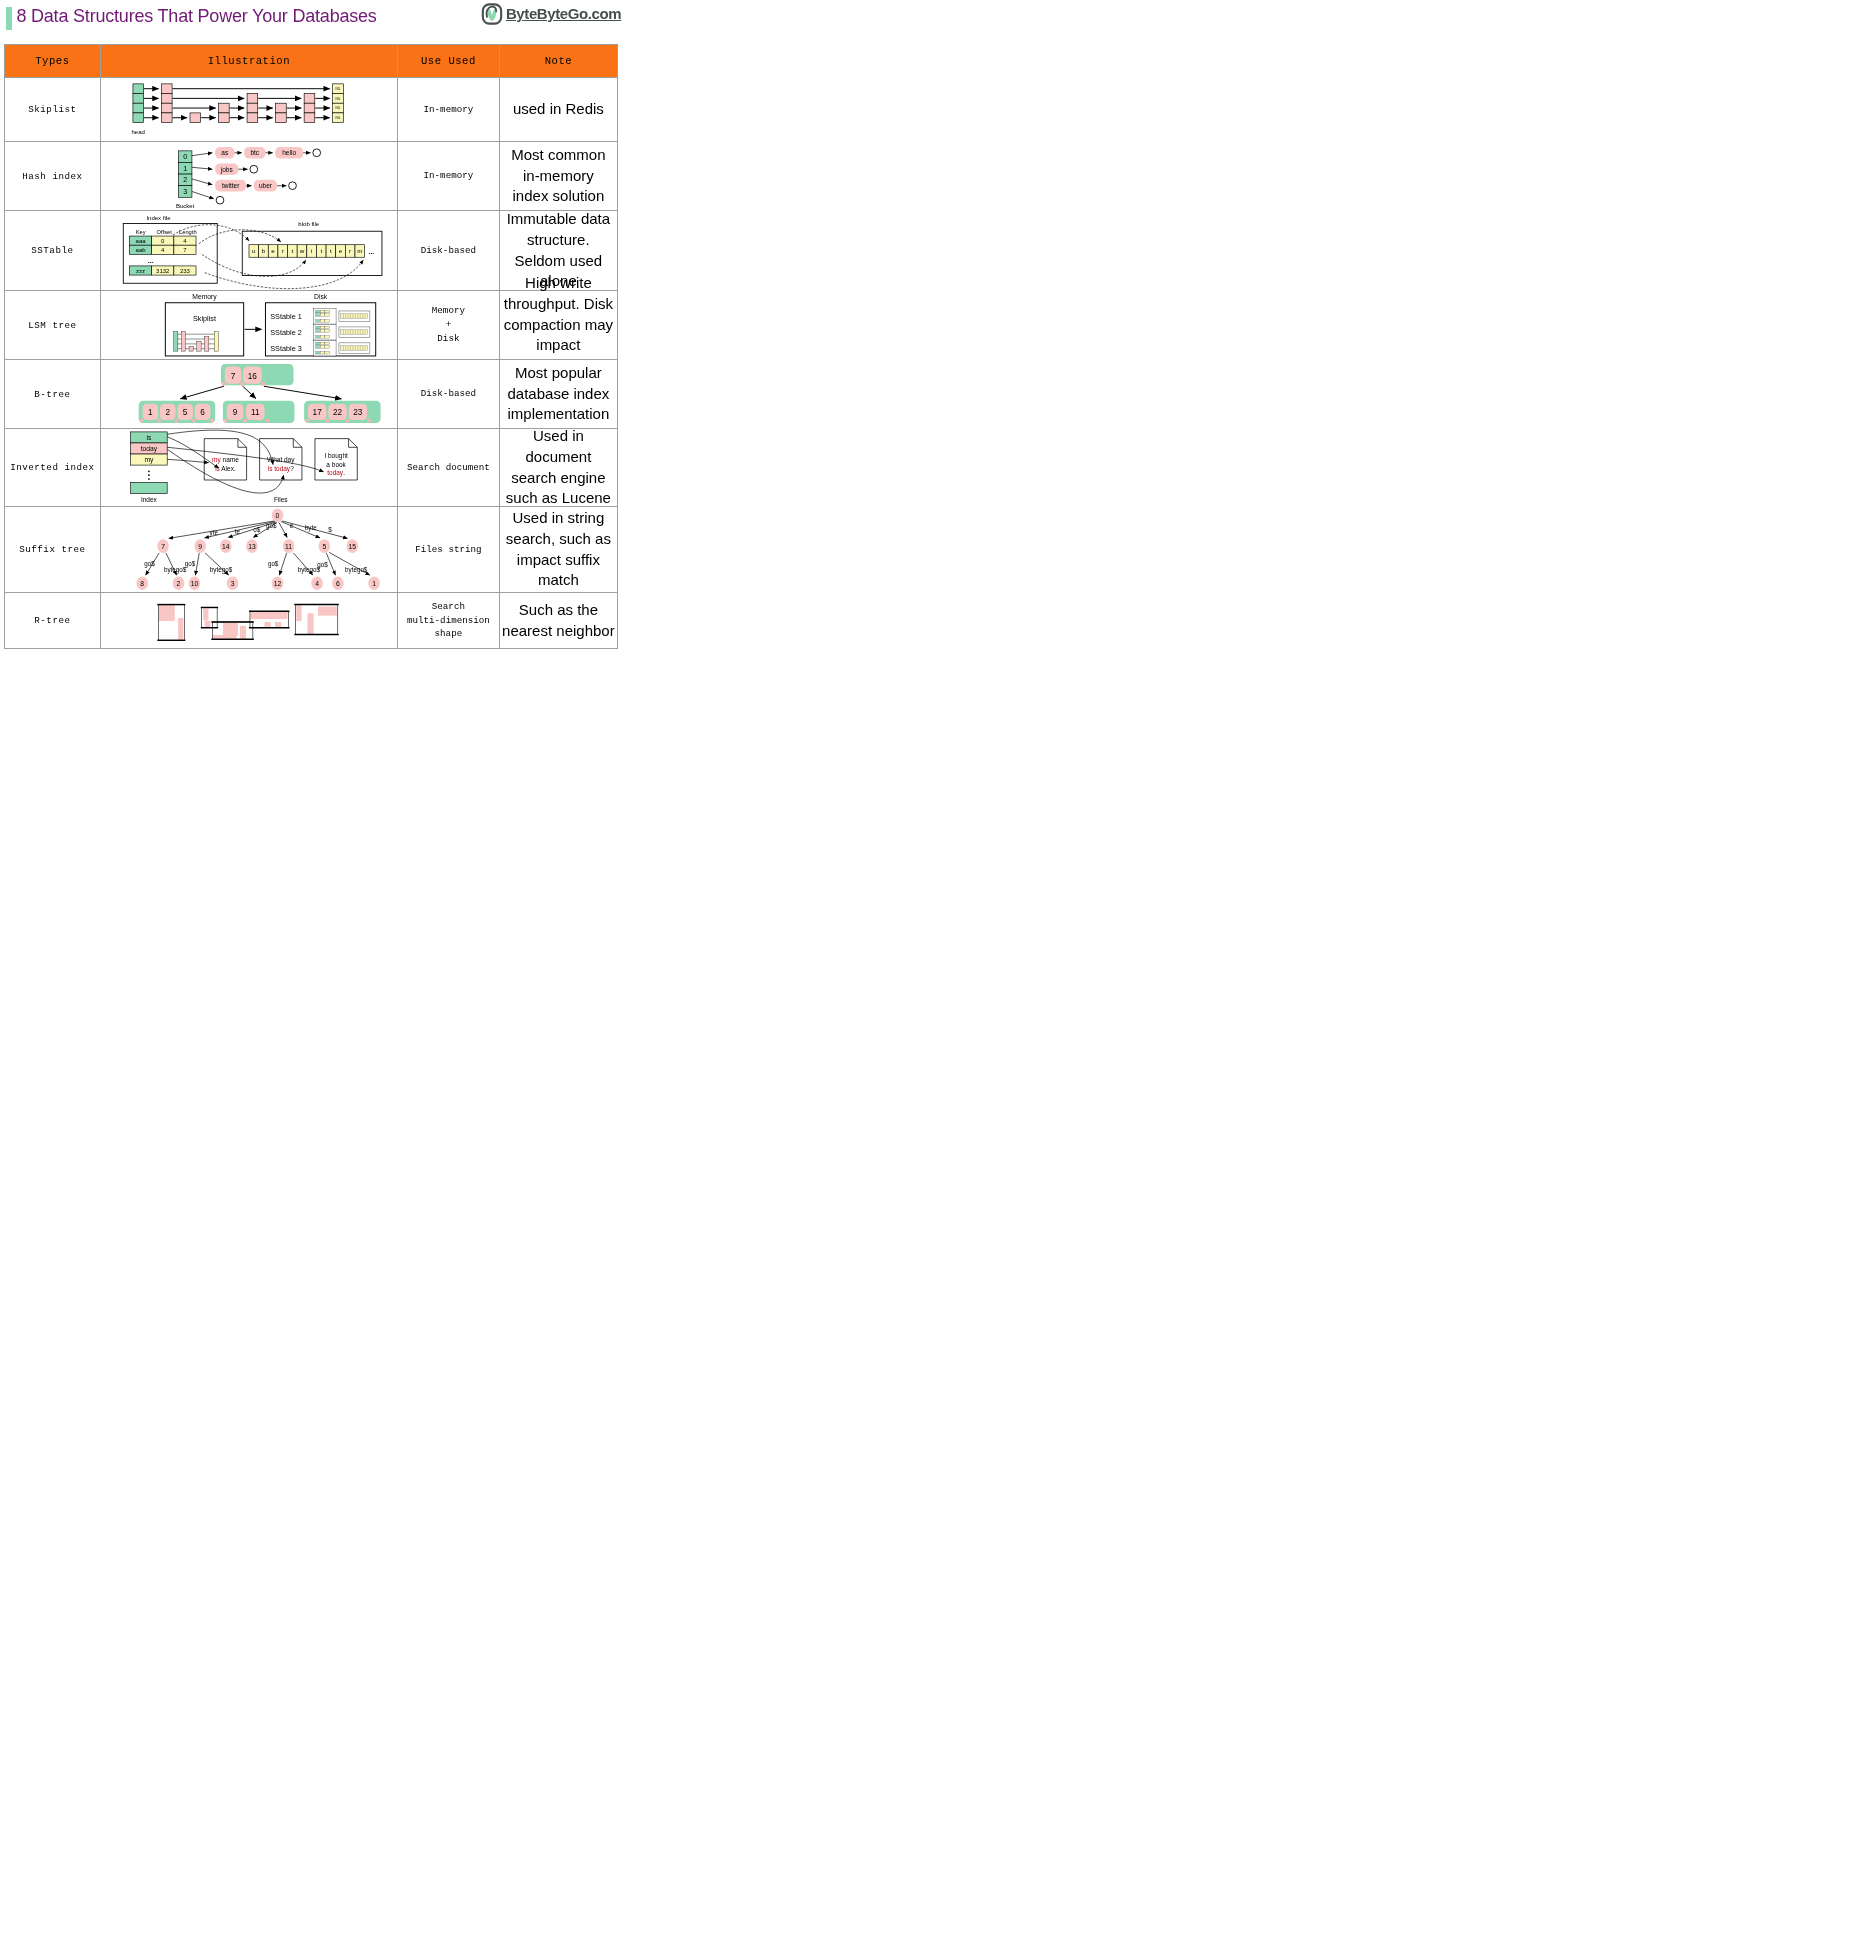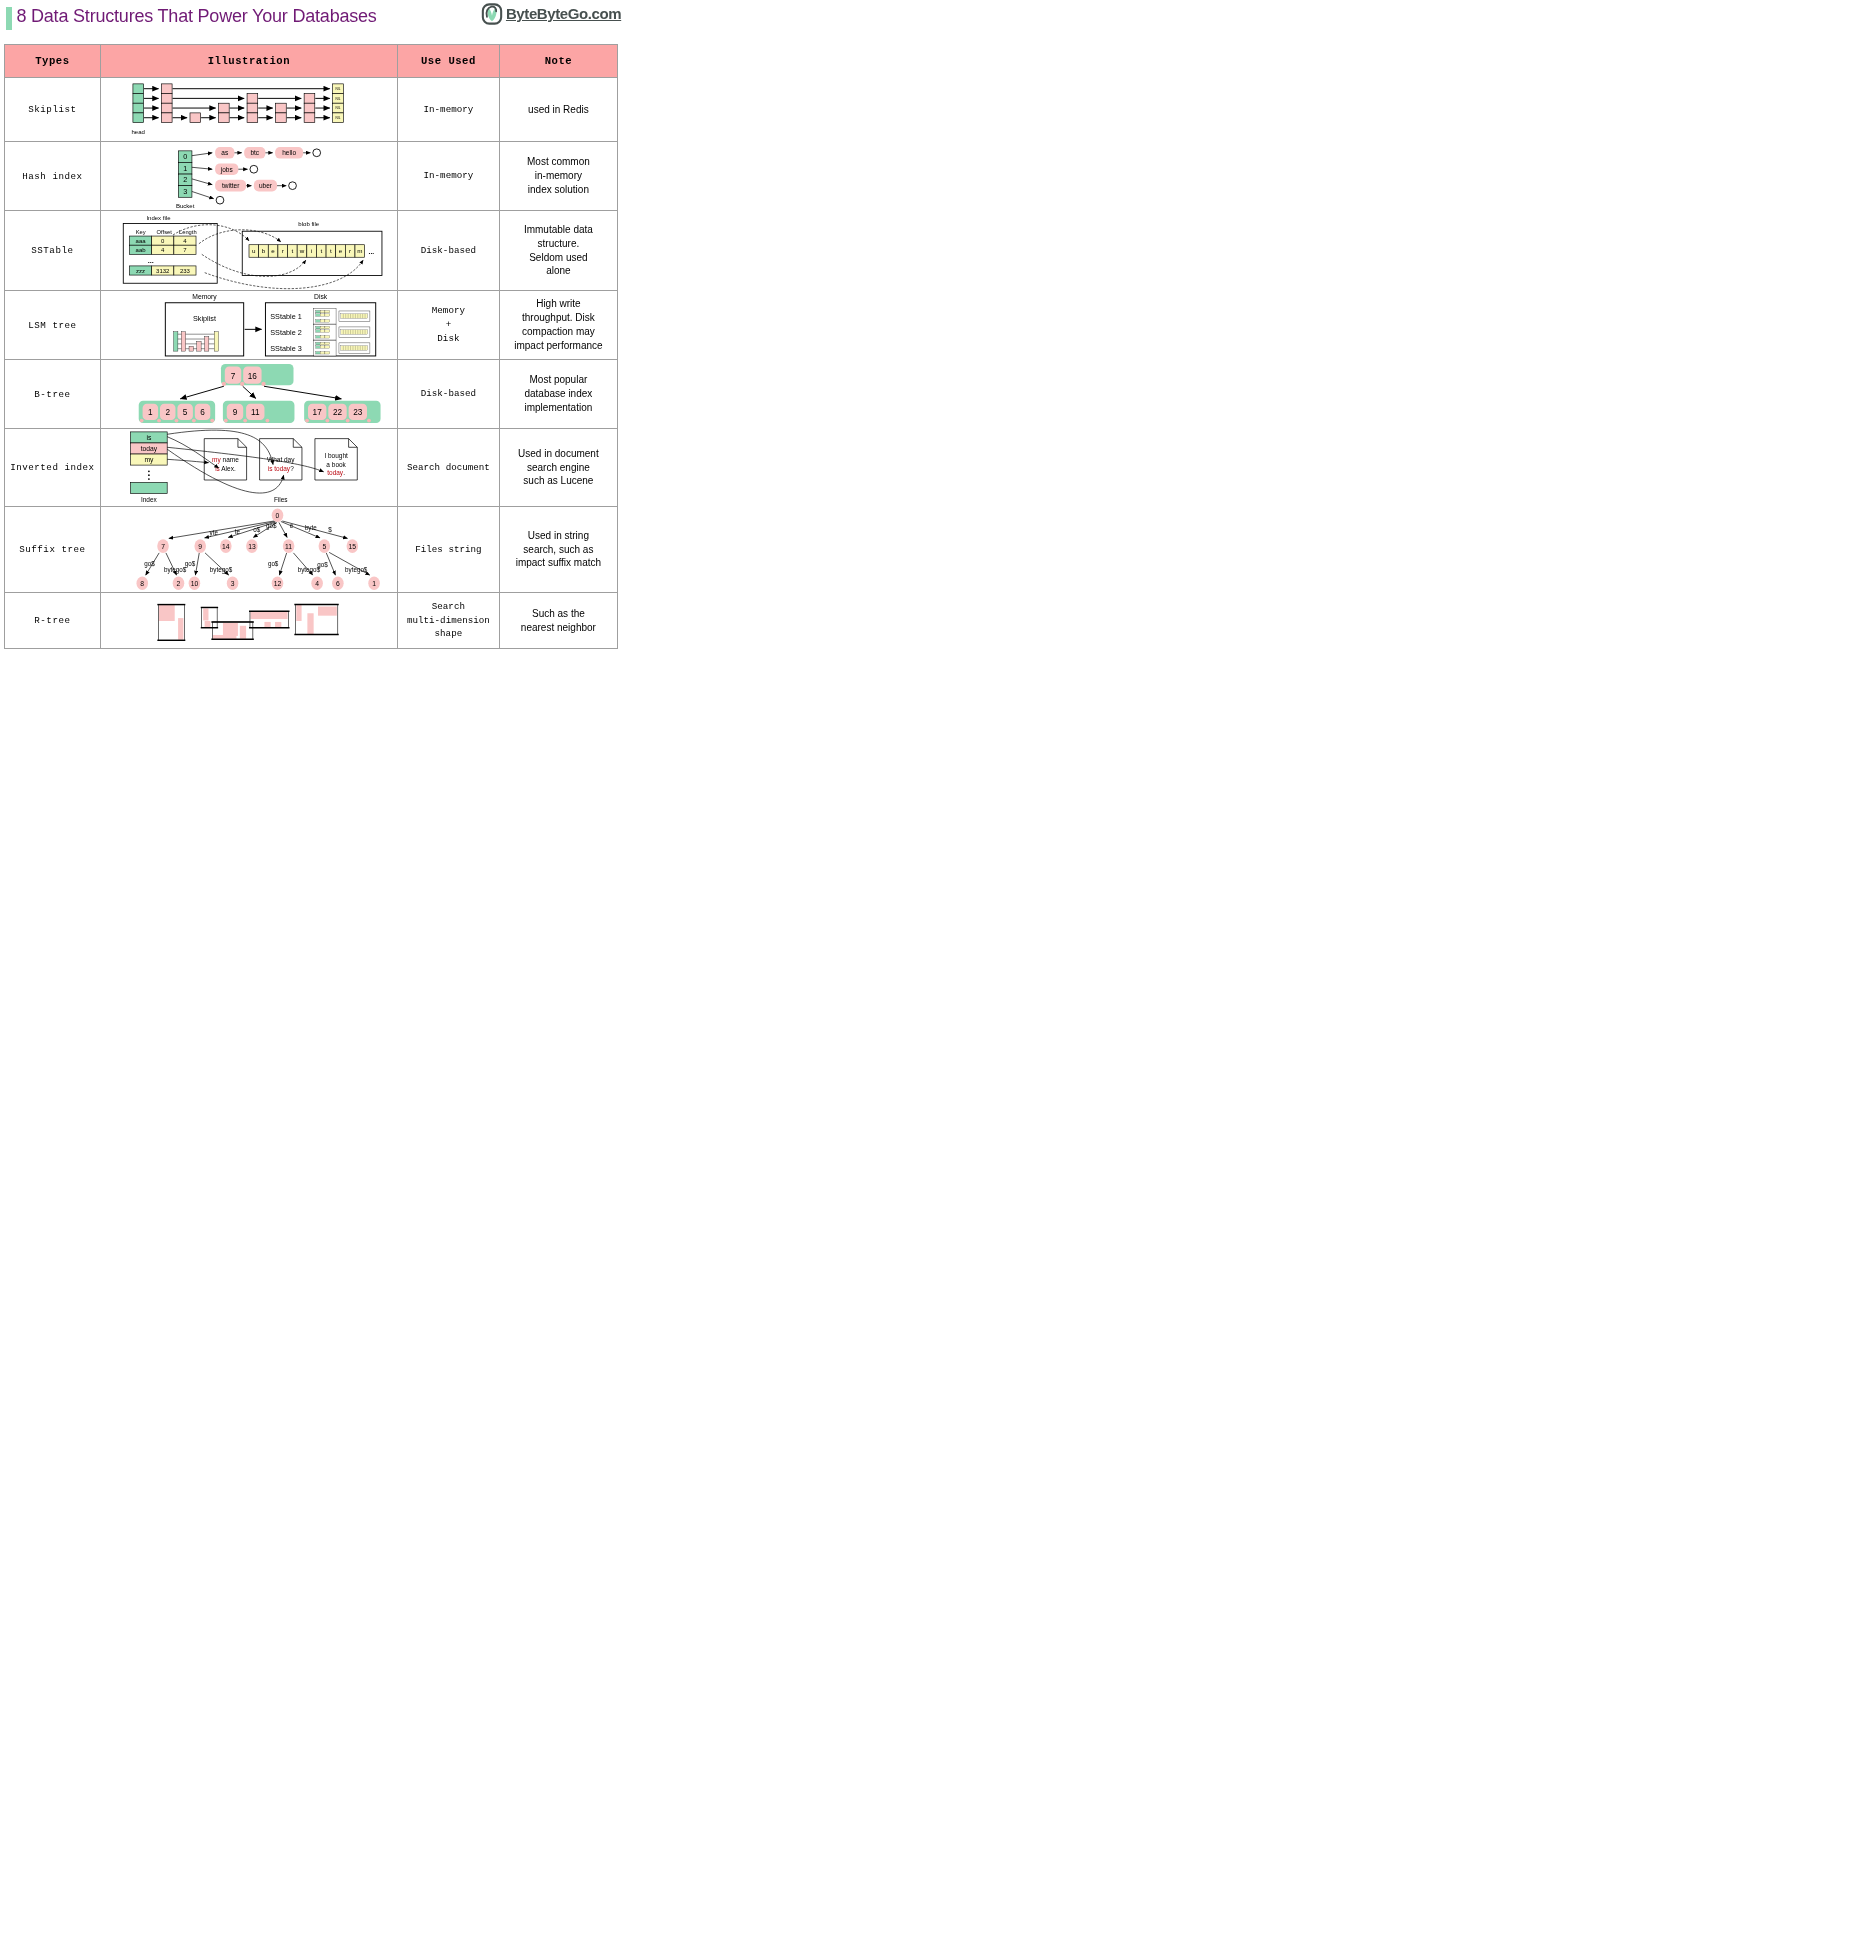--- a/index.html
+++ b/index.html
@@ -13,7 +13,7 @@
        display:grid;grid-template-columns:95px 296px 101px 117px;
        grid-template-rows:32px 63px 68px 79px 68px 68px 77px 85px 55px;gap:1px;}
   .cell{background:#fff;display:flex;align-items:center;justify-content:center;text-align:center;}
-  .th{background:#fca5a5;font-size:10.6px;font-weight:700;letter-spacing:0.5px;}
+  .th{background:#f97316;font-size:10.6px;font-weight:400;letter-spacing:0.5px;}
   .type{font-size:9.2px;letter-spacing:0.5px;}
   .uc{font-size:9.2px;white-space:pre-line;line-height:1.5;}
   .note{font-size:10px;white-space:pre-line;line-height:1.38;}

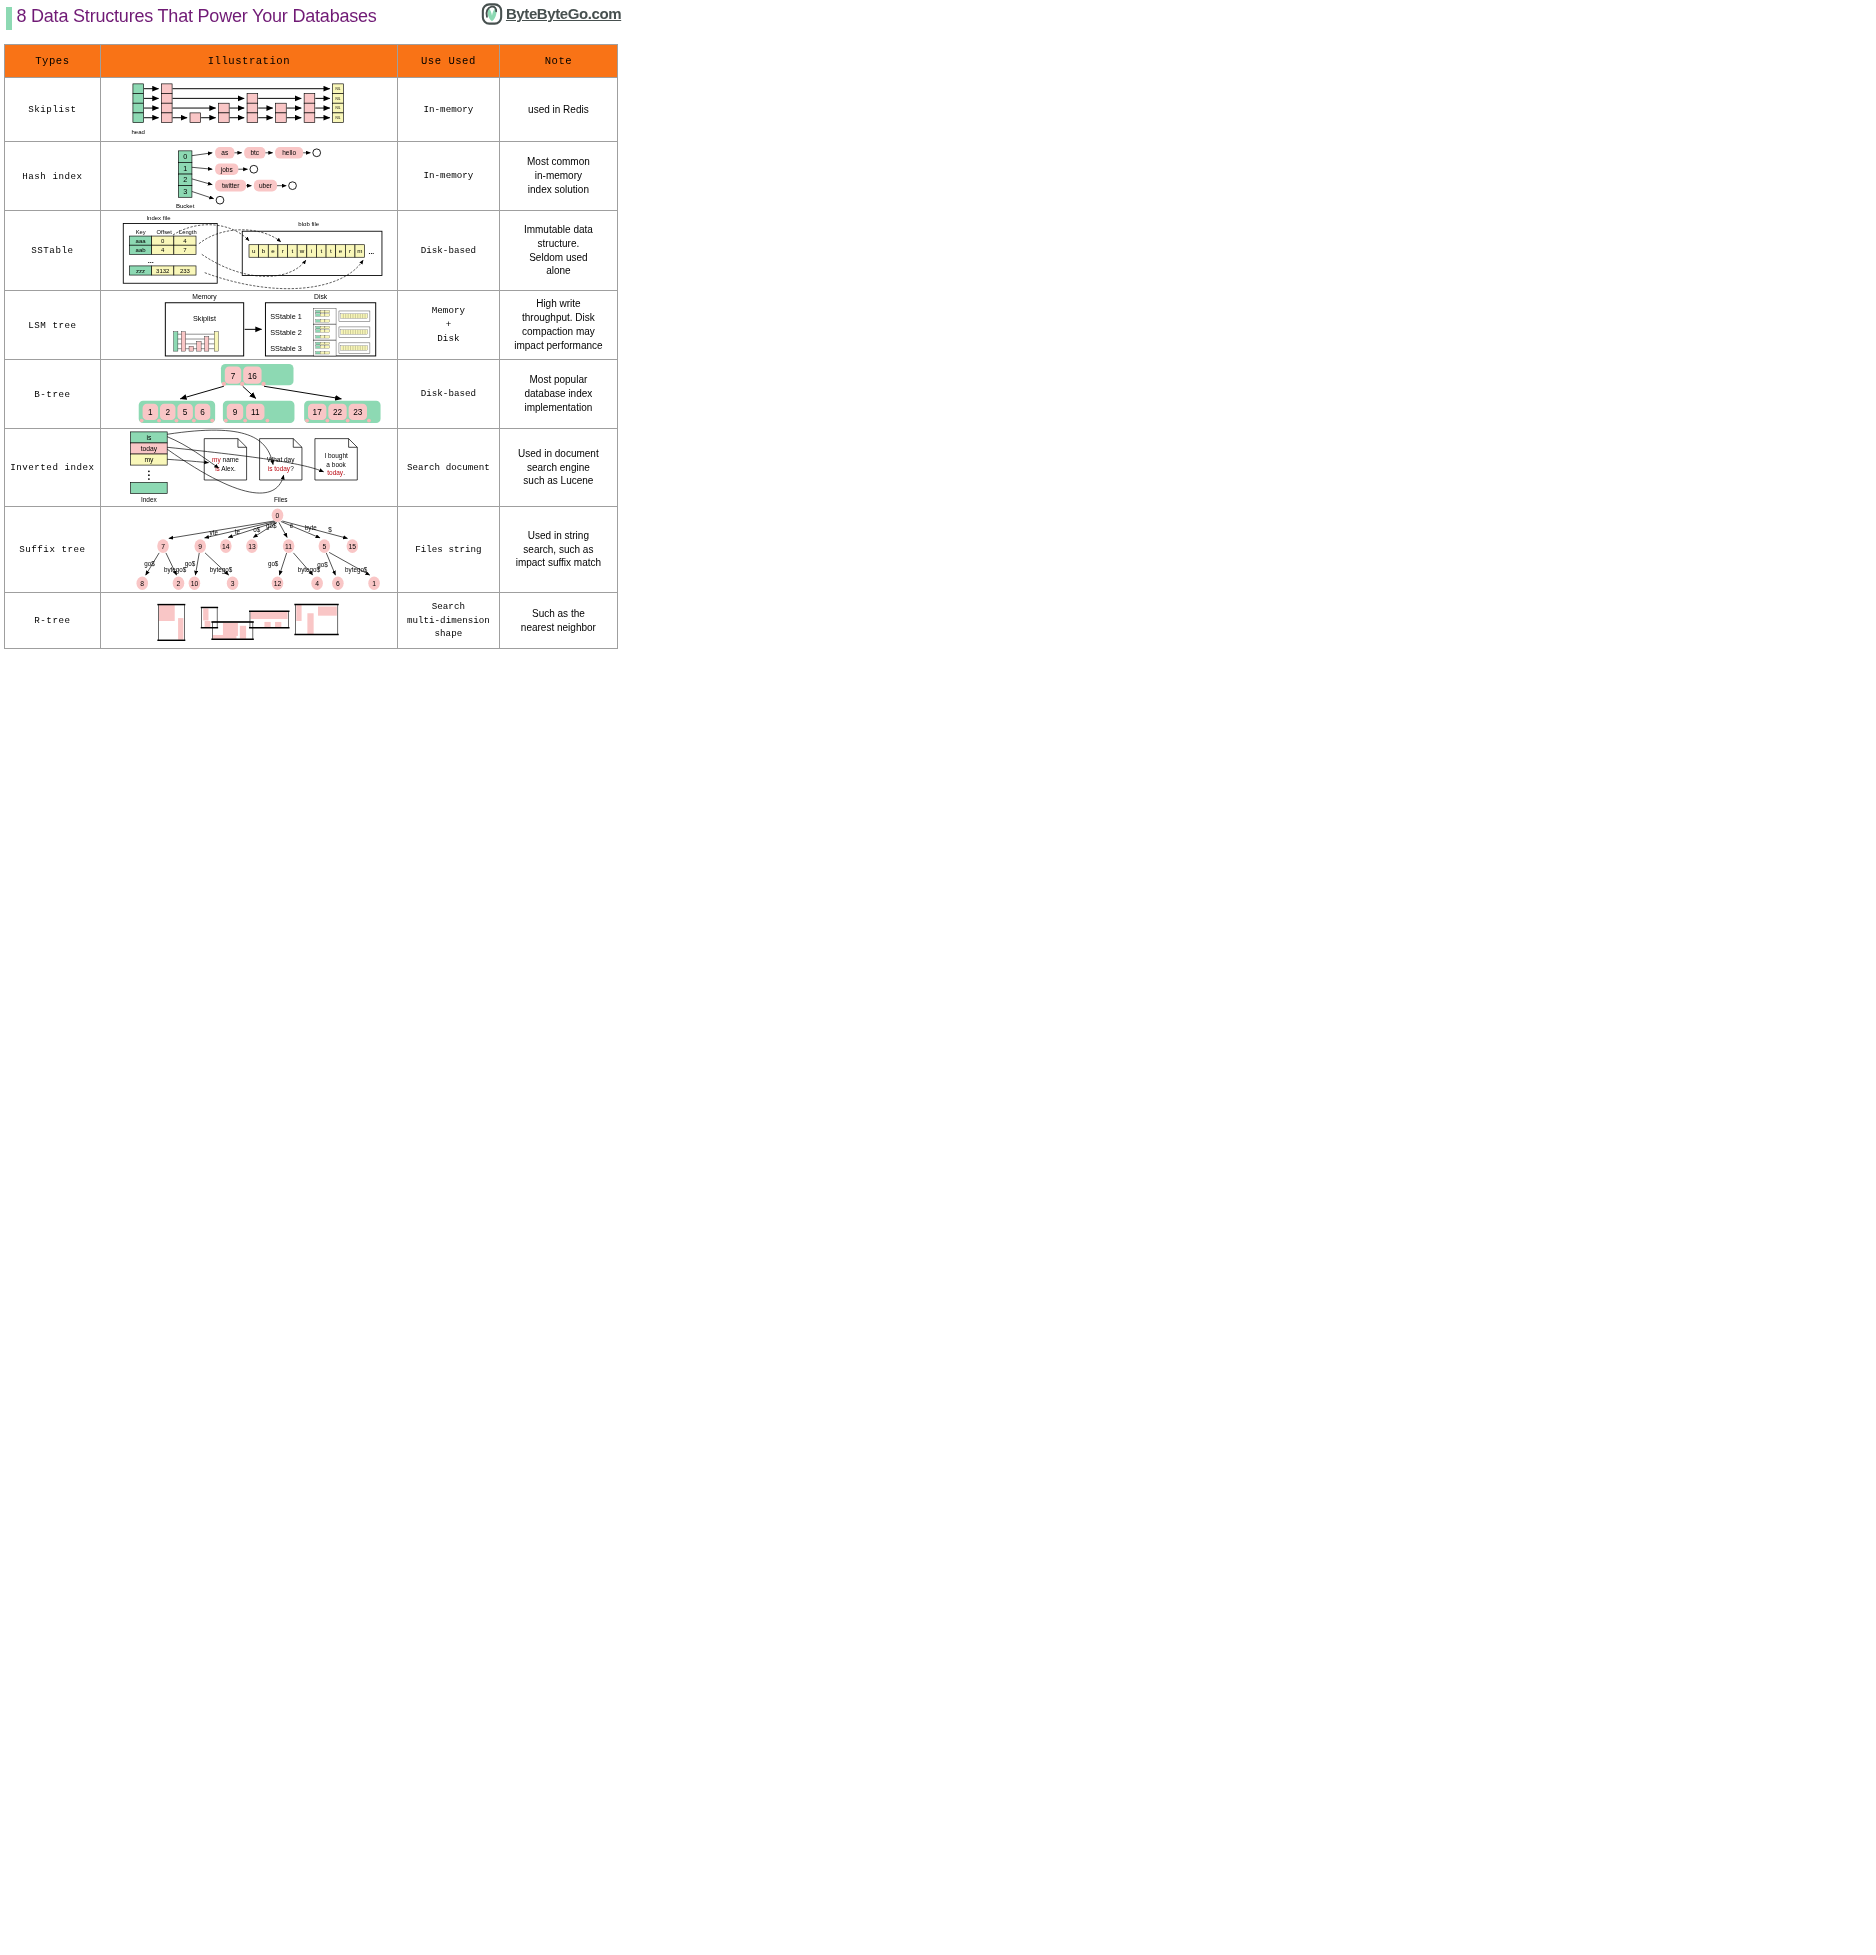--- a/index.html
+++ b/index.html
@@ -16,7 +16,7 @@
   .th{background:#f97316;font-size:10.6px;font-weight:400;letter-spacing:0.5px;}
   .type{font-size:9.2px;letter-spacing:0.5px;}
   .uc{font-size:9.2px;white-space:pre-line;line-height:1.5;}
-  .note{font-size:10px;white-space:pre-line;line-height:1.38;}
+  .note{font-size:15px;white-space:pre-line;line-height:1.38;}
   .ill{position:relative;padding:0;}
   .ill svg{display:block;}
   svg text{font-family:"Liberation Sans",sans-serif;fill:#000;}

